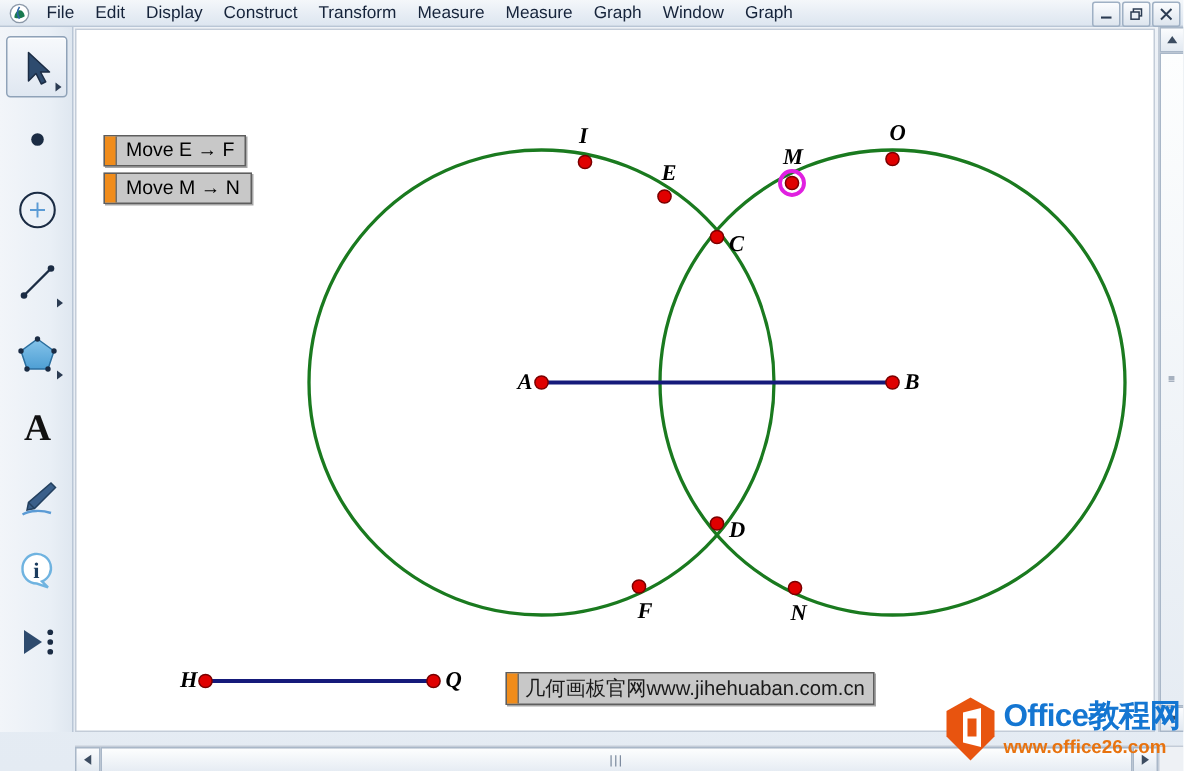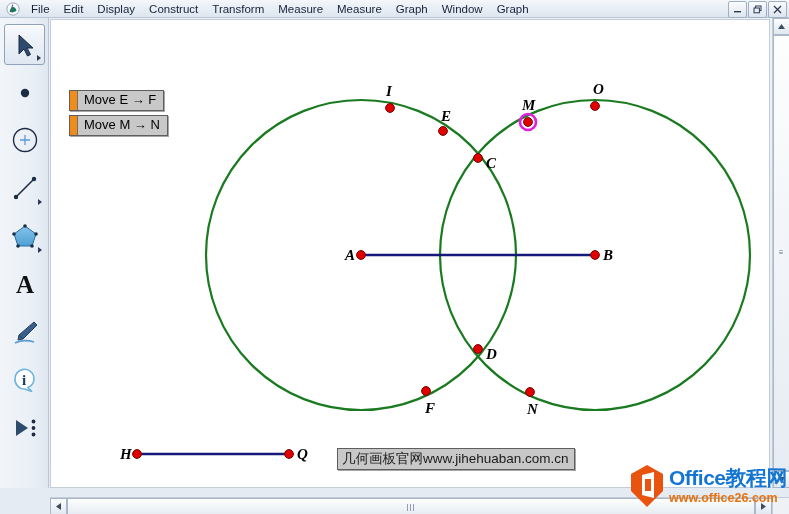--- a/index.html
+++ b/index.html
@@ -253,7 +253,7 @@
           <div class="bar"></div>
           <div class="lbl">Move M → N</div>
         </div>
-        <div class="wm-btn" style="left: 286px; top: 428px; flex-direction: column;">
+        <div class="wm-btn" style="left: 286px; top: 428px;">
           <div class="bar"></div>
           <div class="lbl">几何画板官网www.jihehuaban.com.cn</div>
         </div>

